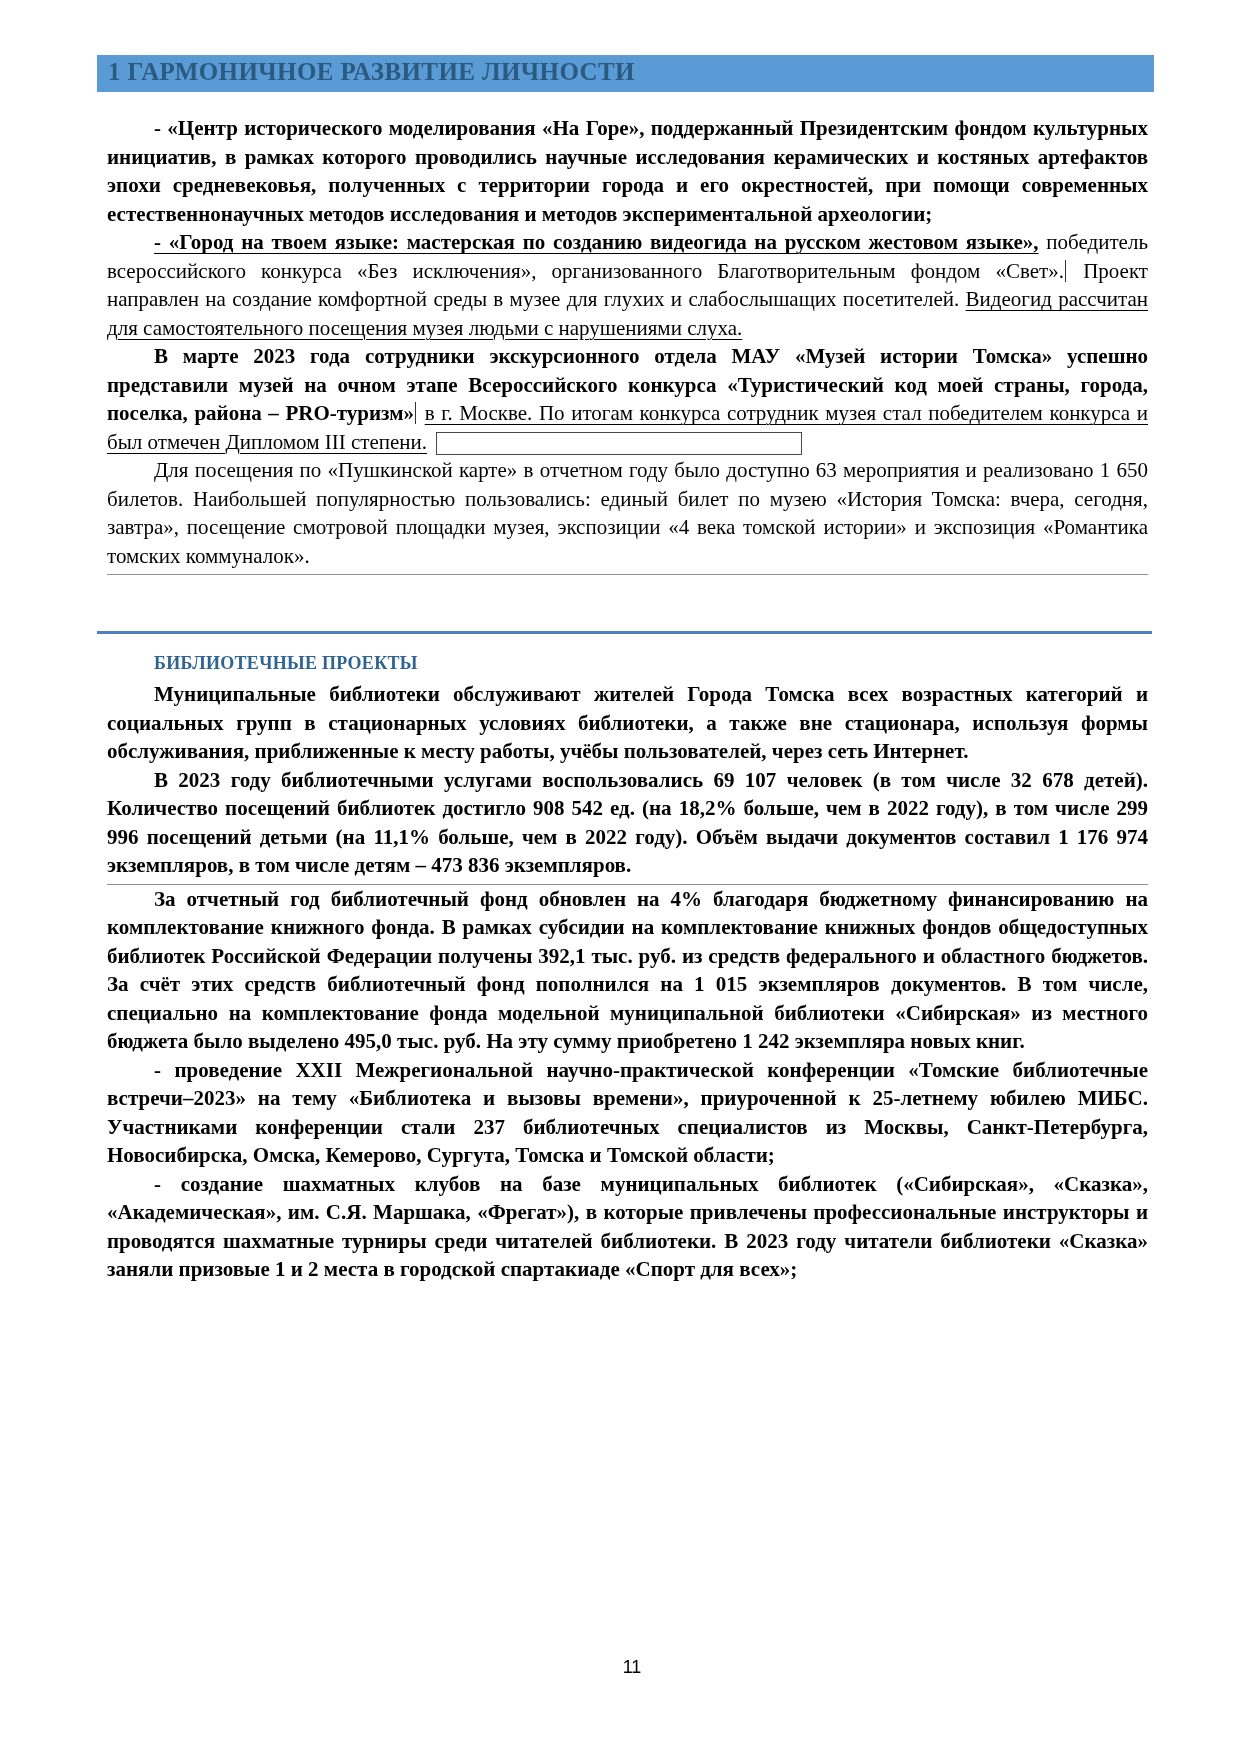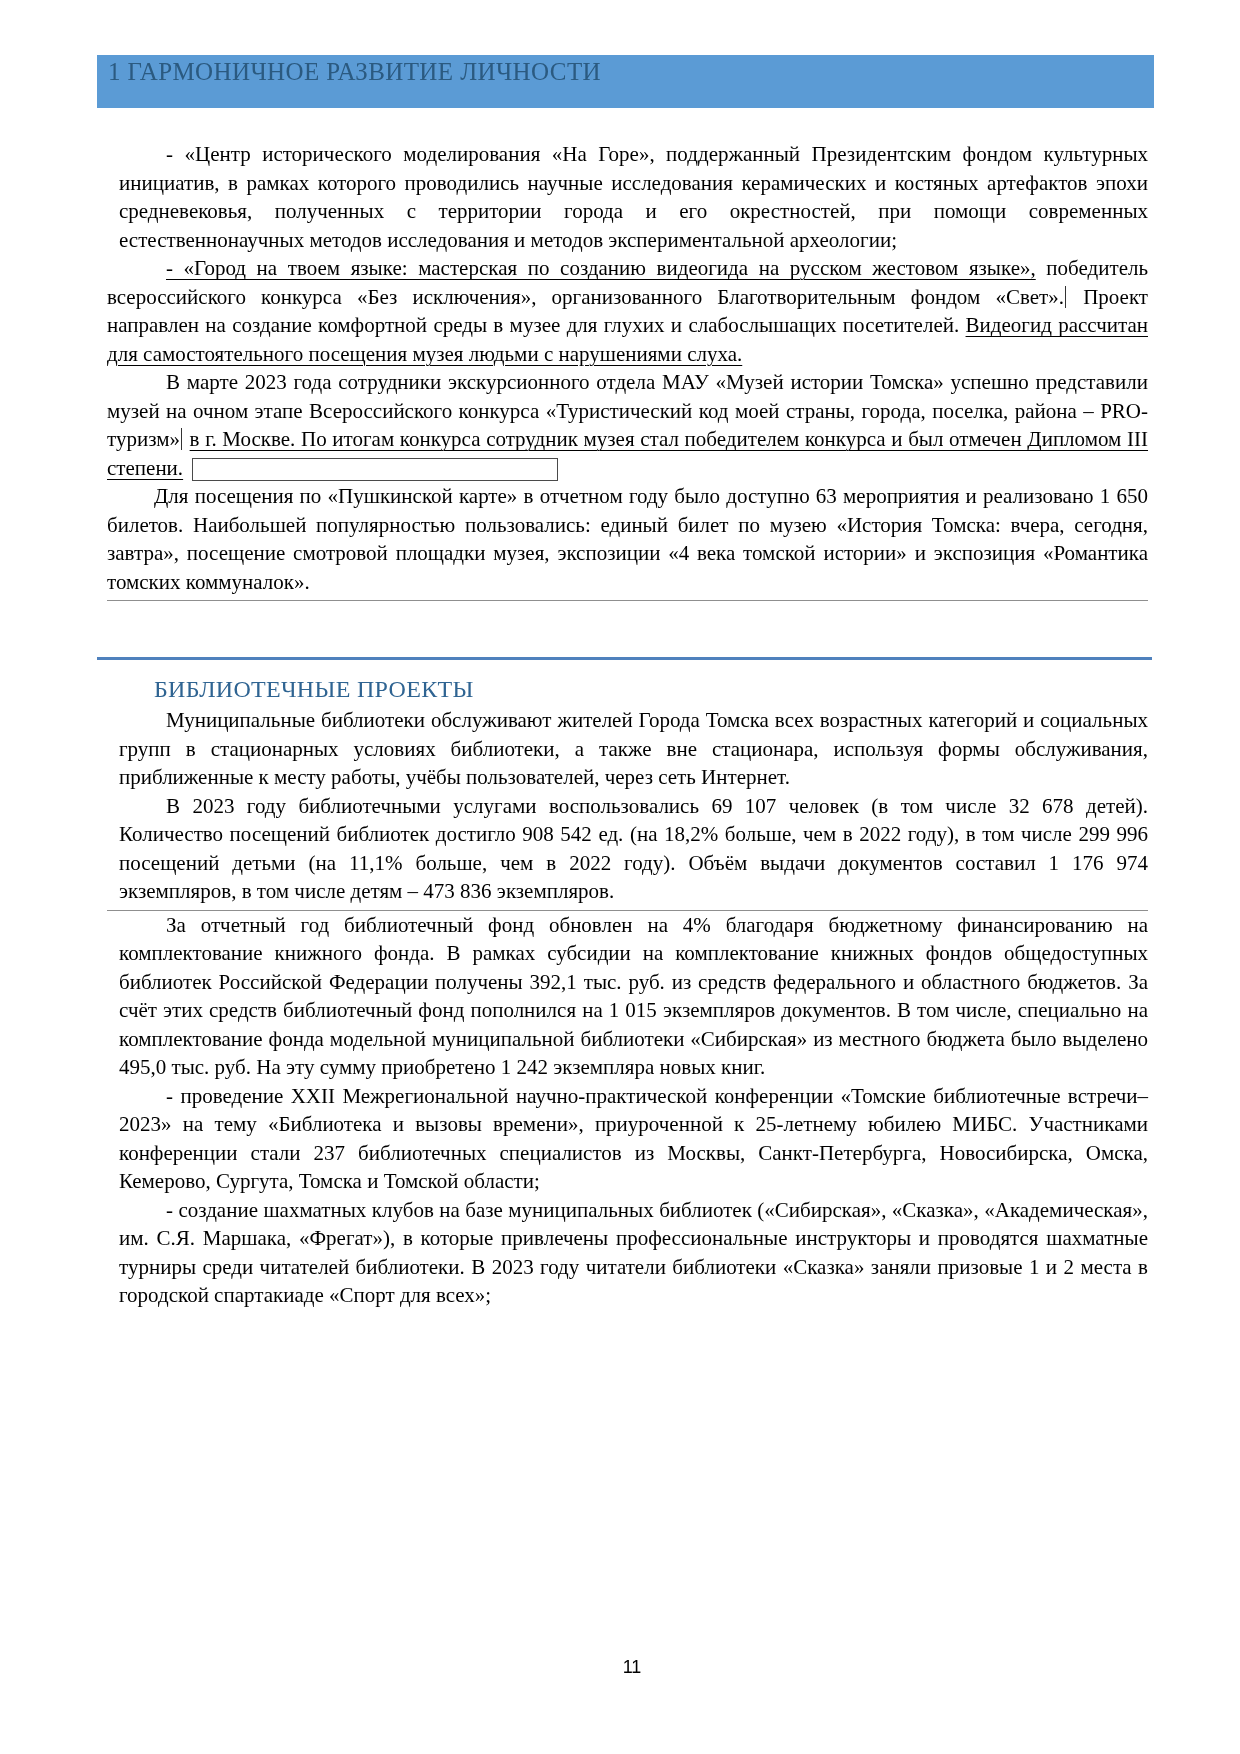--- a/index.html
+++ b/index.html
@@ -11,9 +11,9 @@
   .page{position:absolute;inset:0;padding:55px 92px 0 107px;box-sizing:border-box;}
   .h1-band{
     background:#5b9bd5;
-    margin:0 -6px 32px -10px;
-    padding:3px 0 22px 11px;
-    font-weight:normal;font-size:25px;line-height:28px;
+    margin:0 -6px 22px -10px;
+    padding:3px 0 6px 11px;
+    font-weight:bold;font-size:25px;line-height:28px;
     color:#2b5a80;letter-spacing:.4px;
   }
   .para{

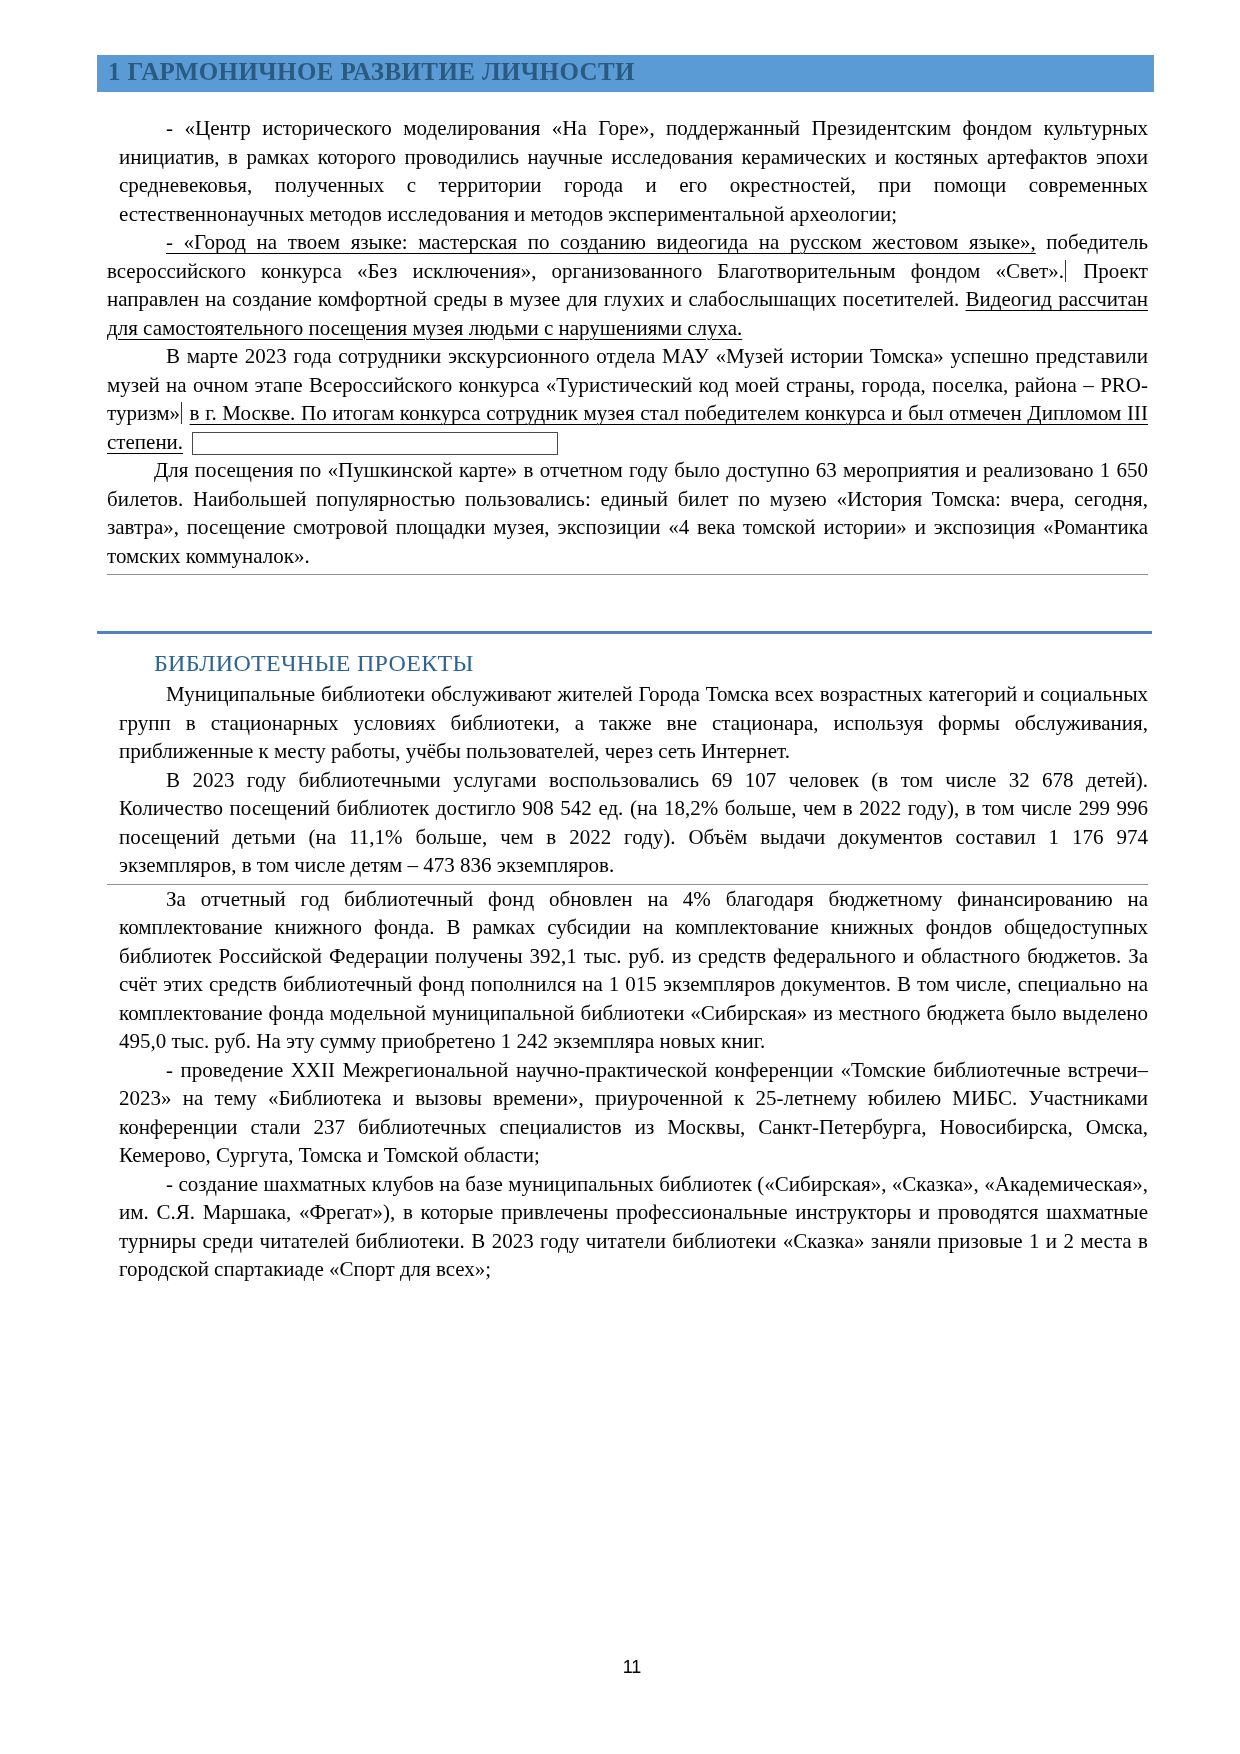--- a/index.html
+++ b/index.html
@@ -20,7 +20,7 @@
     margin:0;text-align:justify;text-indent:47px;
     font-size:21px;line-height:28.5px;
   }
-  .bold{font-weight:normal;margin-left:12px;}
+  .bold{font-weight:bold;}
   .u{text-decoration:underline;text-decoration-thickness:1px;text-underline-offset:4px;}
   .caret{
     display:inline-block;width:0;height:22px;

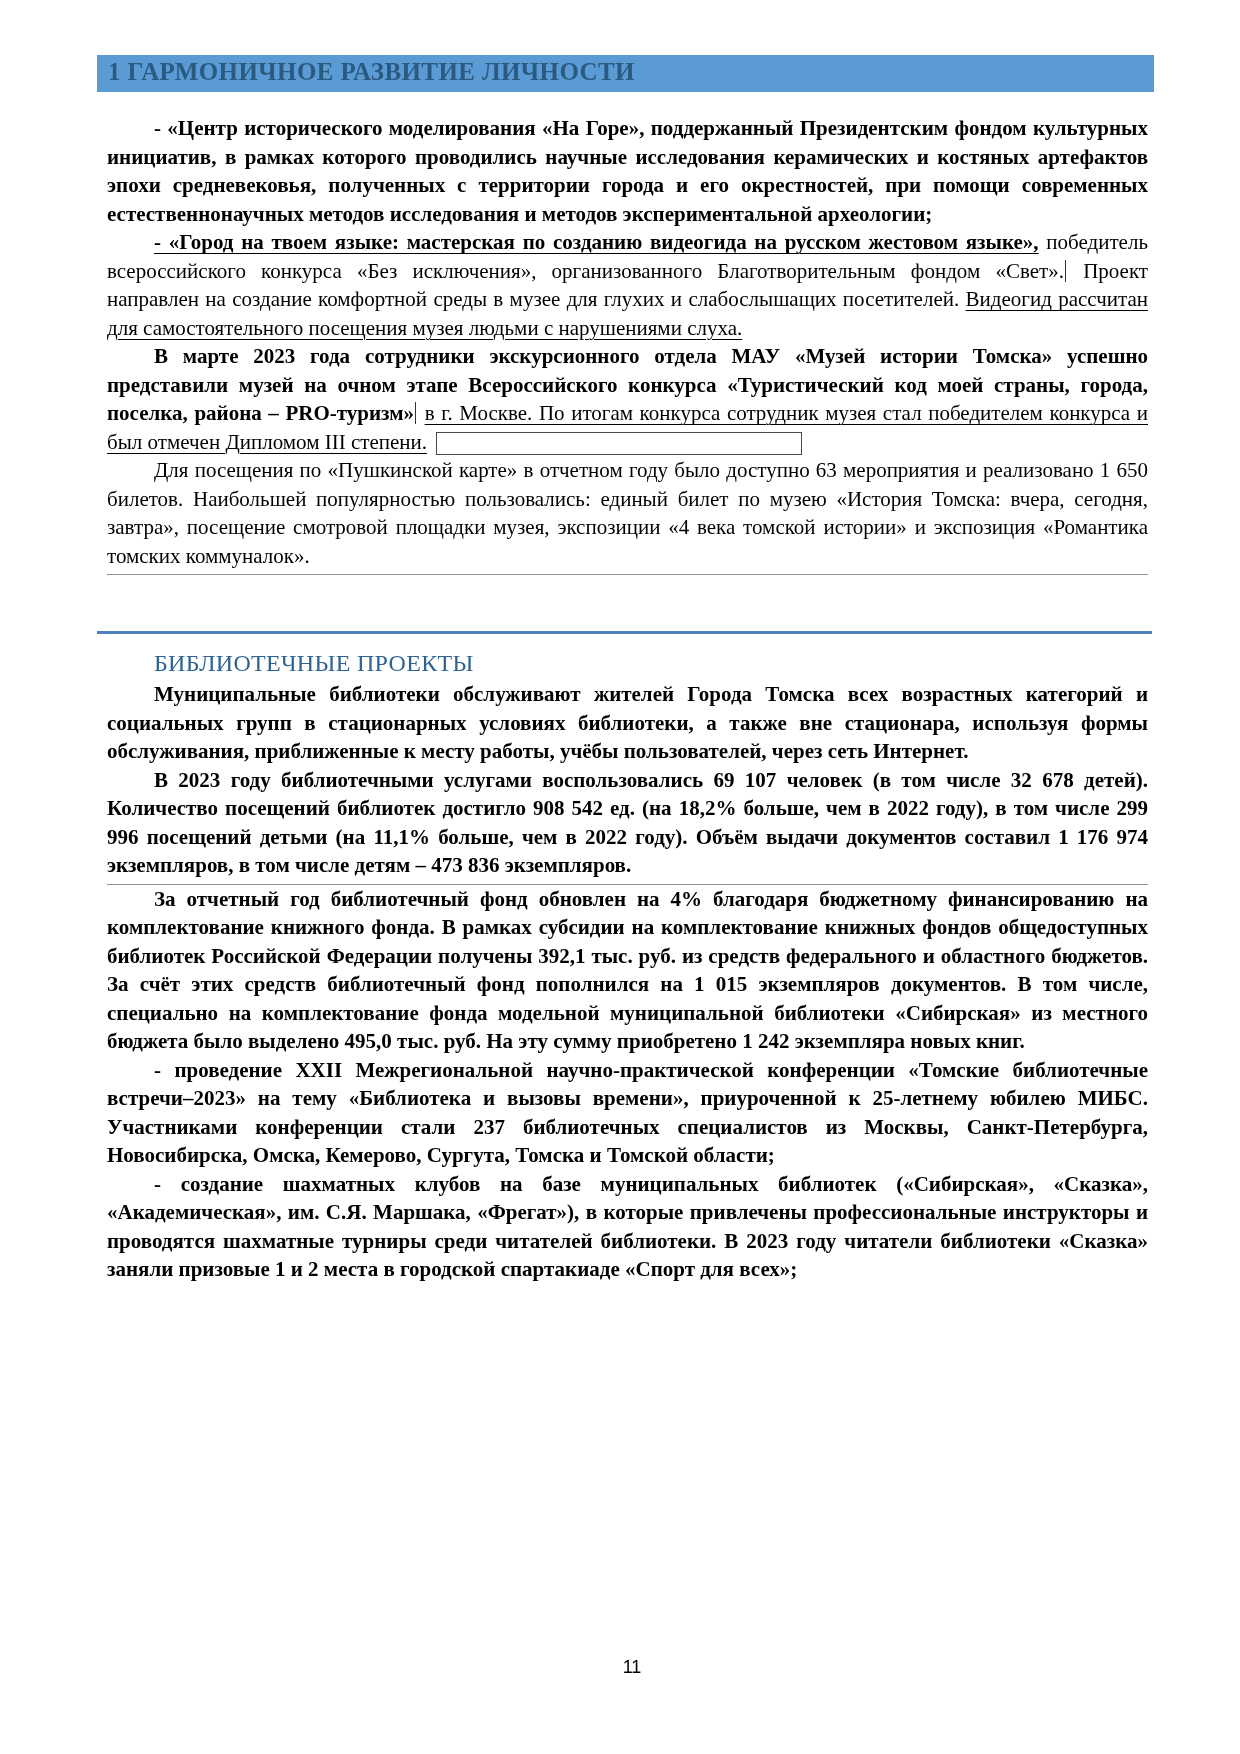--- a/index.html
+++ b/index.html
@@ -36,7 +36,7 @@
   .blue-rule{height:0;border-top:3px solid #4f81bd;margin:0 -4px 0 -10px;}
   .section-heading{
     margin:15px 0 3px 0;text-indent:47px;
-    font-size:24px;line-height:28px;font-weight:normal;
+    font-size:18px;line-height:28px;font-weight:bold;
     color:#2f6492;letter-spacing:.3px;
   }
   .footer-page-number{

